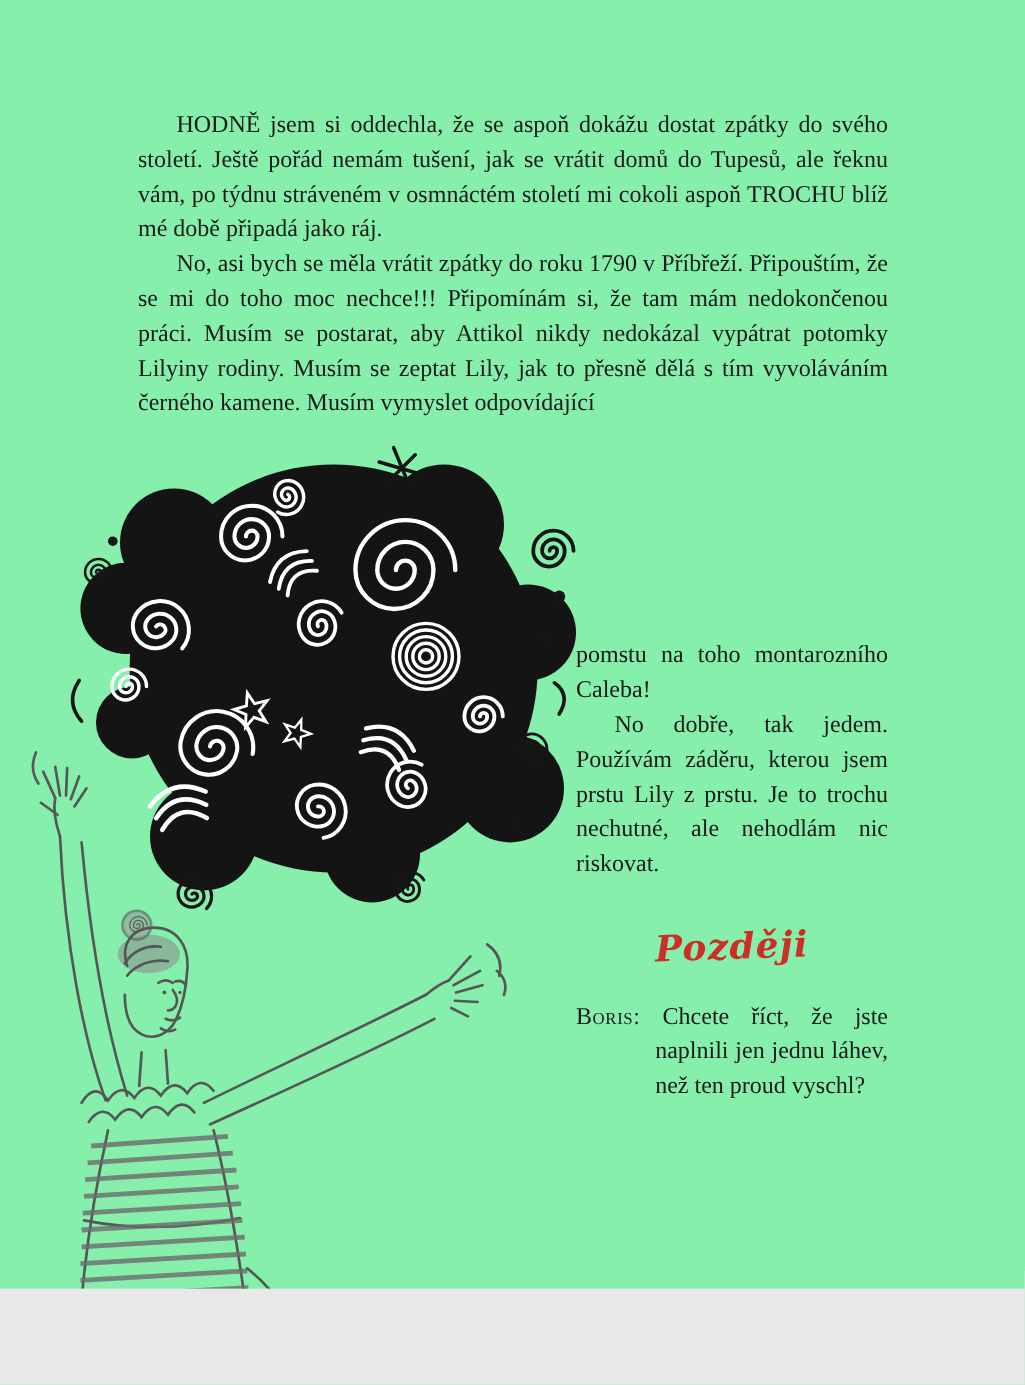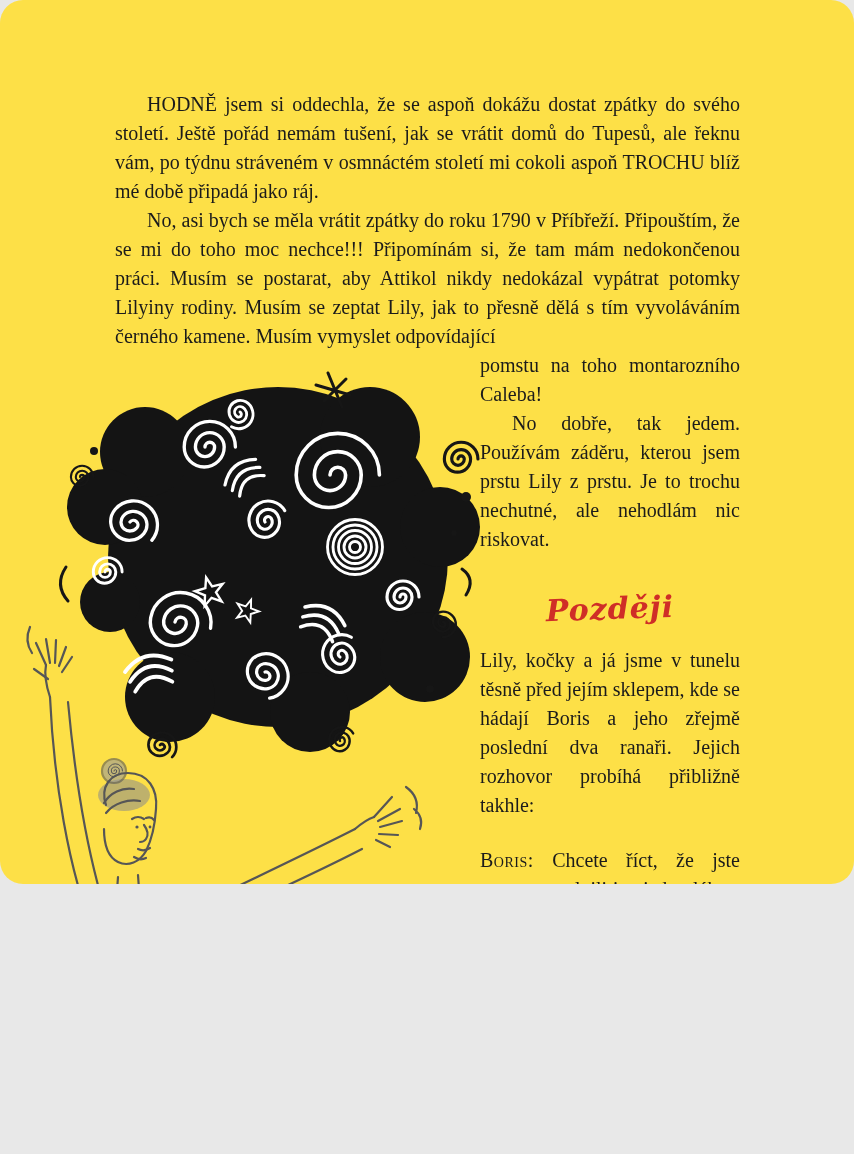--- a/index.html
+++ b/index.html
@@ -6,15 +6,14 @@
   .page {
     position: relative;
     width: 854px;
-    height: 884px;
+    height: 1074px;
     margin: 0 auto;
-    background: #fde047;
+    background: #86efac;
     overflow: hidden;
     color: #1b1b1b;
     font-family: "Liberation Serif", "DejaVu Serif", serif;
     font-size: 20px;
     line-height: 29px;
-    border-radius: 23px;
   }
   .content { padding: 90px 114px 0 115px; }
   .content p { margin: 0; text-align: justify; hyphens: auto; }

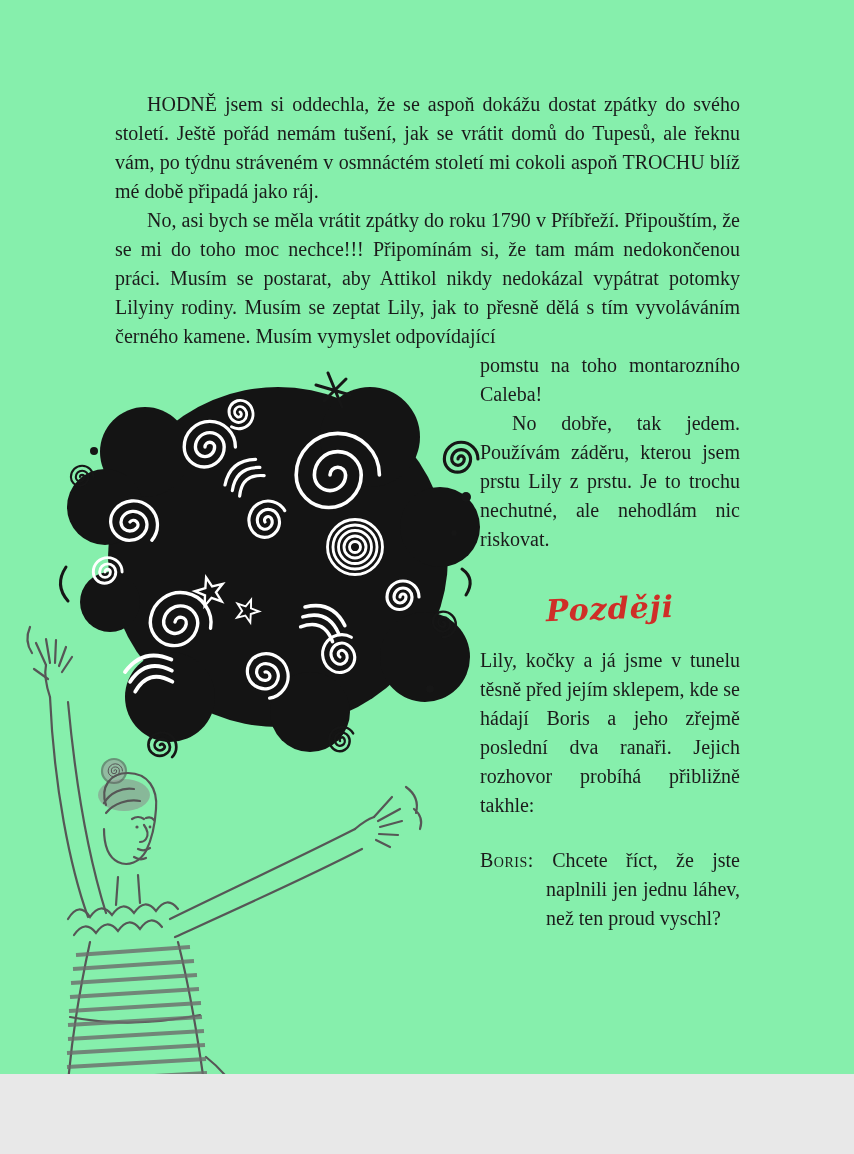--- a/index.html
+++ b/index.html
@@ -19,7 +19,7 @@
   .content p { margin: 0; text-align: justify; hyphens: auto; }
   p.indent { text-indent: 32px; }
 
-  .row { display: flex; margin-left: -105px; align-items: flex-start; }
+  .row { display: flex; margin-left: -105px; align-items: center; }
   .illustration { width: 470px; flex: none; }
   .illustration svg { display: block; margin-top: 6px; }
   .right-col { width: 260px; flex: none; }

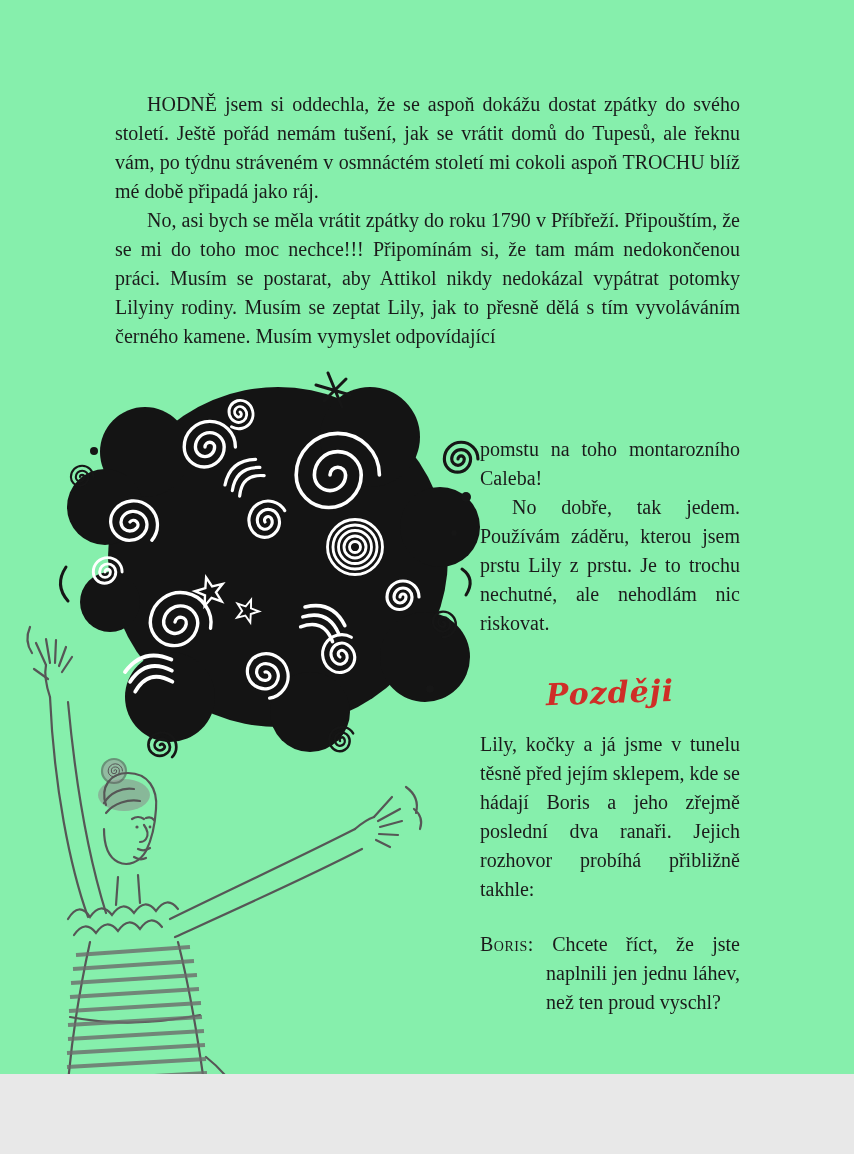--- a/index.html
+++ b/index.html
@@ -178,7 +178,6 @@
         <p>pomstu na toho montarozního Caleba!</p>
         <p class="indent">No dobře, tak jedem. Používám záděru, kterou jsem prstu Lily z prstu. Je to trochu nechutné, ale nehodlám nic riskovat.</p>
         <div class="later-heading">Později</div>
-        <p>Lily, kočky a já jsme v tunelu těsně před jejím sklepem, kde se hádají Boris a jeho zřejmě poslední dva ranaři. Jejich rozhovor probíhá přibližně takhle:</p>
         <p class="dialogue"><span class="speaker">Boris:</span> <span>Chcete říct, že jste naplnili jen jednu láhev, než ten proud vyschl?</span></p>
       </div>
 

